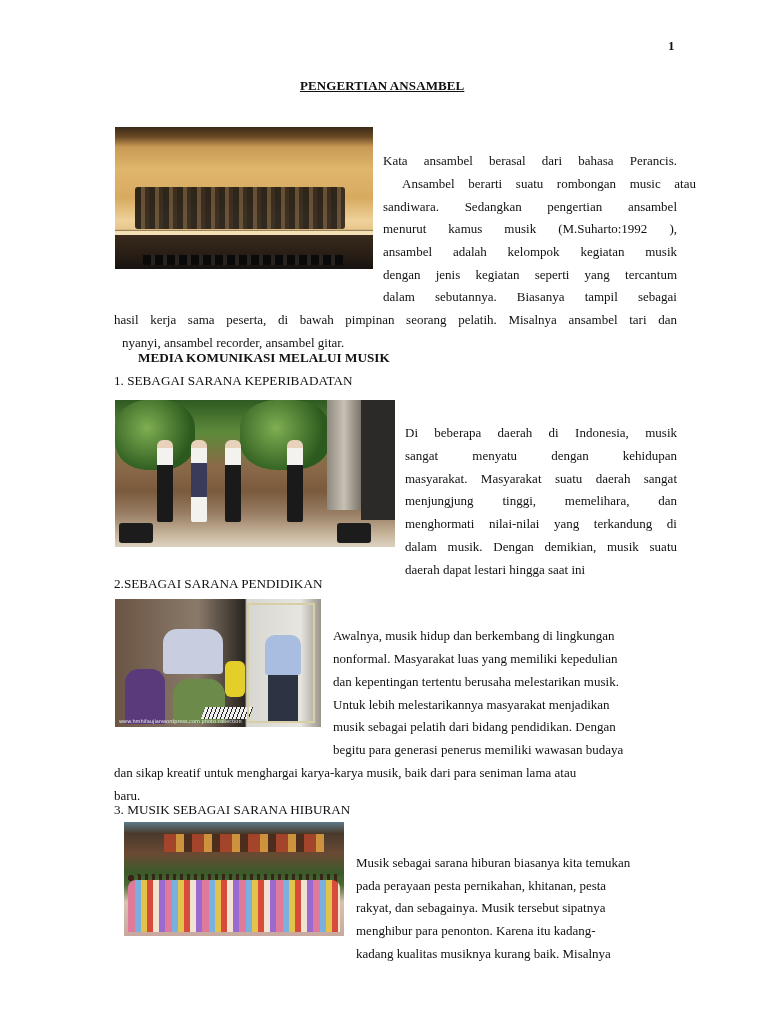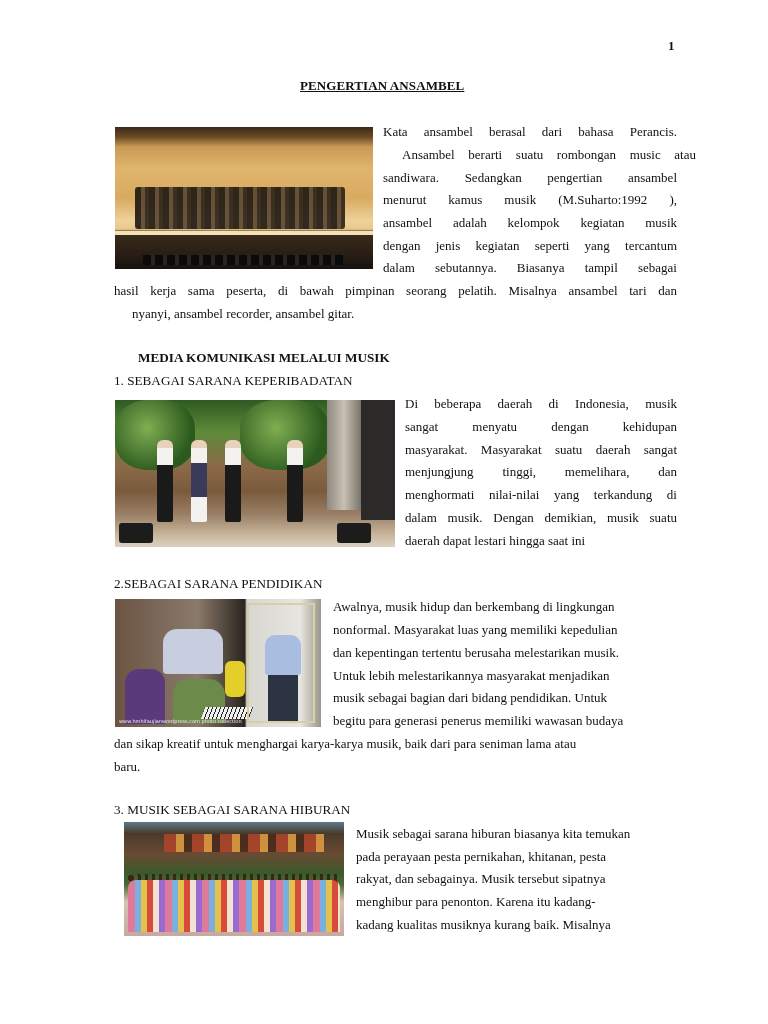--- a/index.html
+++ b/index.html
@@ -8,7 +8,7 @@
   .page-num { position: absolute; left: 668px; top: 38px; font-size: 13px; font-weight: bold; }
   .title { position: absolute; left: 300px; top: 78px; font-size: 13px; font-weight: bold;
            text-decoration: underline; letter-spacing: 0.1px; }
-  .line { position: absolute; font-size: 13px; white-space: nowrap; line-height: 16px; }
+  .line { position: absolute; font-size: 13px; white-space: nowrap; line-height: 16px; margin-top: 29px; }
   .just { text-align: justify; text-align-last: justify; white-space: normal; }
   .head { position: absolute; font-size: 13.2px; white-space: nowrap; }
   .bold { font-weight: bold; margin-left: 24px; }

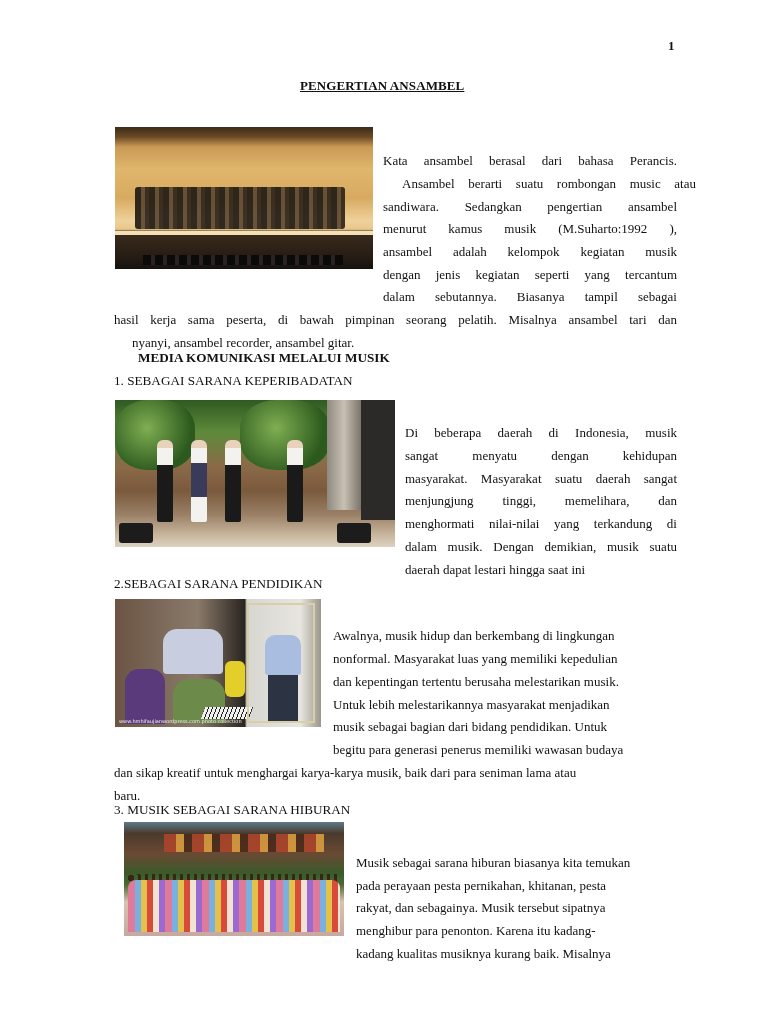--- a/index.html
+++ b/index.html
@@ -83,7 +83,7 @@
     <div class="line just" style="left:383px;top:238px;width:294px;">dengan jenis kegiatan seperti yang tercantum</div>
     <div class="line just" style="left:383px;top:260px;width:294px;">dalam sebutannya. Biasanya tampil sebagai</div>
     <div class="line just" style="left:114px;top:283px;width:563px;">hasil kerja sama peserta, di bawah pimpinan seorang pelatih. Misalnya ansambel tari dan</div>
-    <div class="line" style="left:132px;top:306px;">nyanyi, ansambel recorder, ansambel gitar.</div>
+    <div class="line" style="left:122px;top:306px;">nyanyi, ansambel recorder, ansambel gitar.</div>
   </div>
 
   <div class="head bold" style="left:114px;top:350px;">MEDIA KOMUNIKASI MELALUI MUSIK</div>

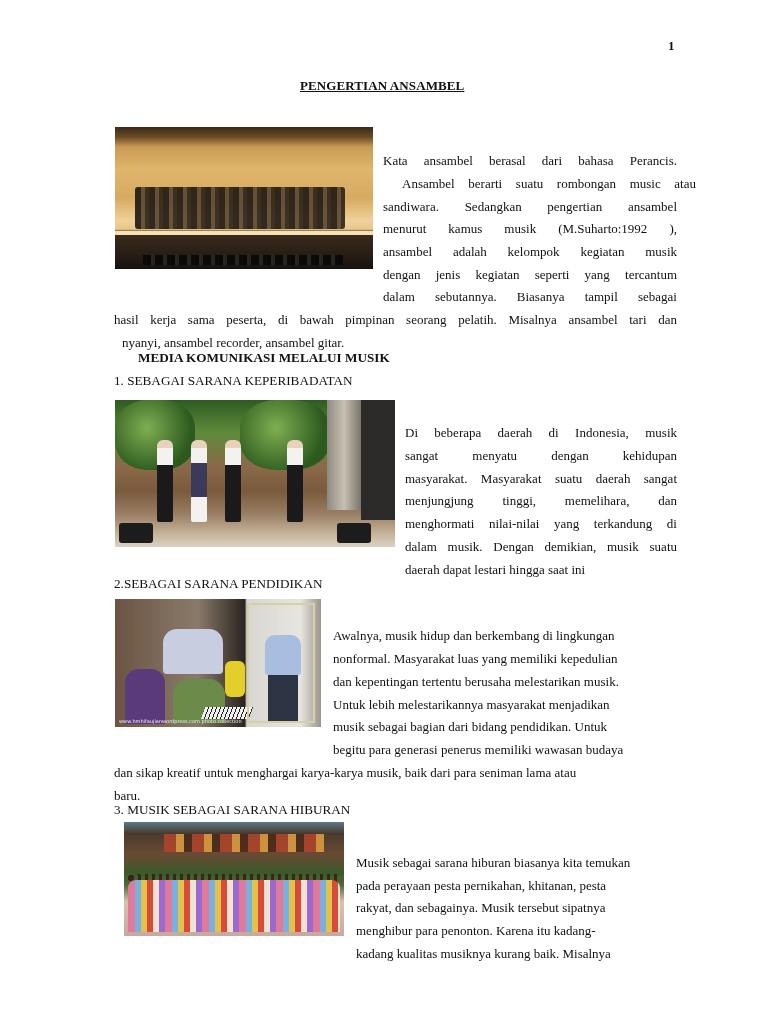--- a/index.html
+++ b/index.html
@@ -128,7 +128,7 @@
     <div class="line" style="left:333px;top:622px;">nonformal. Masyarakat luas yang memiliki kepedulian</div>
     <div class="line" style="left:333px;top:645px;">dan kepentingan tertentu berusaha melestarikan musik.</div>
     <div class="line" style="left:333px;top:668px;">Untuk lebih melestarikannya masyarakat menjadikan</div>
-    <div class="line" style="left:333px;top:690px;">musik sebagai bagian dari bidang pendidikan. Untuk</div>
+    <div class="line" style="left:333px;top:690px;">musik sebagai pelatih dari bidang pendidikan. Dengan</div>
     <div class="line" style="left:333px;top:713px;">begitu para generasi penerus memiliki wawasan budaya</div>
     <div class="line" style="left:114px;top:736px;">dan sikap kreatif untuk menghargai karya-karya musik, baik dari para seniman lama atau</div>
     <div class="line" style="left:114px;top:759px;">baru.</div>

